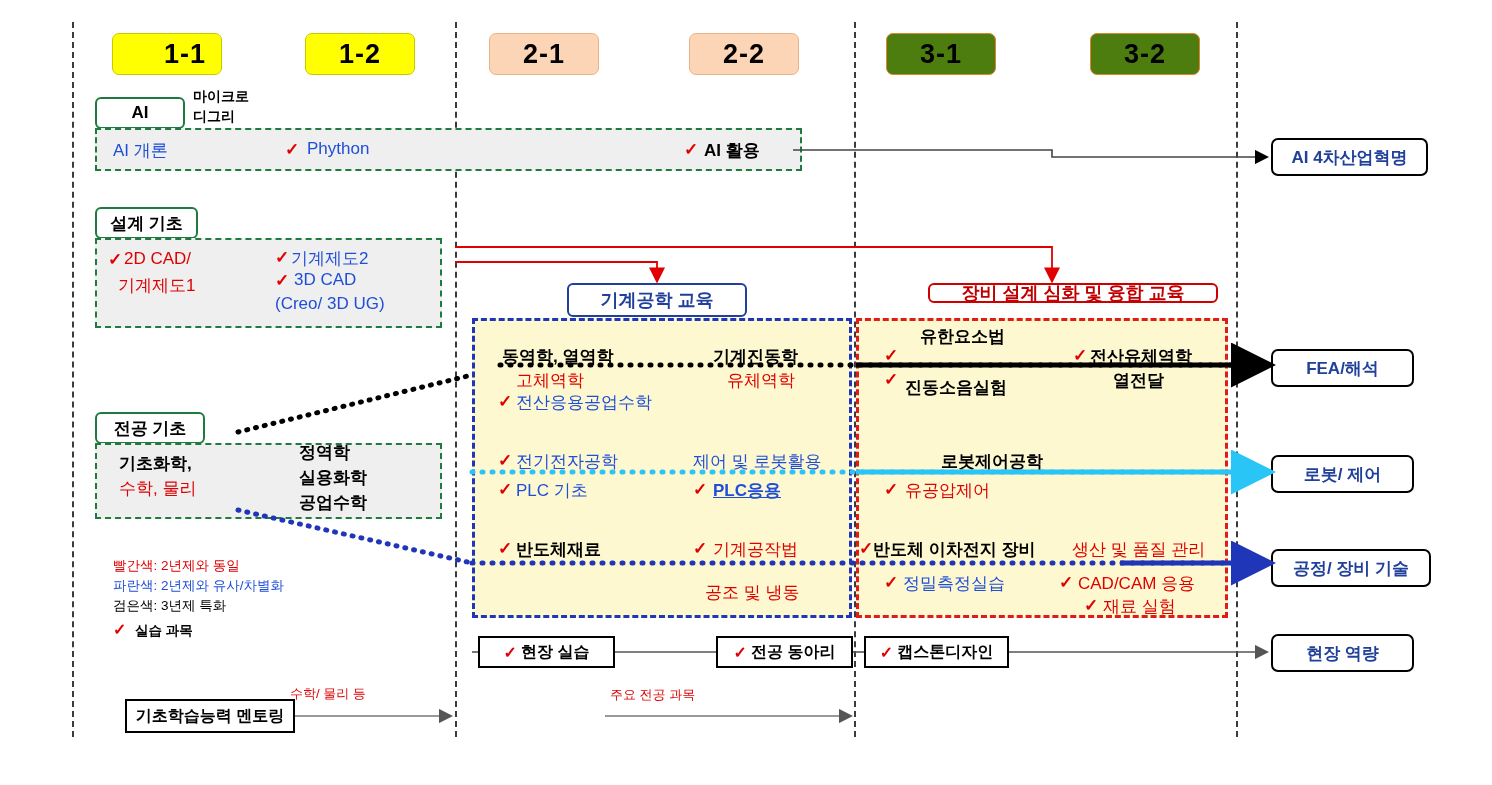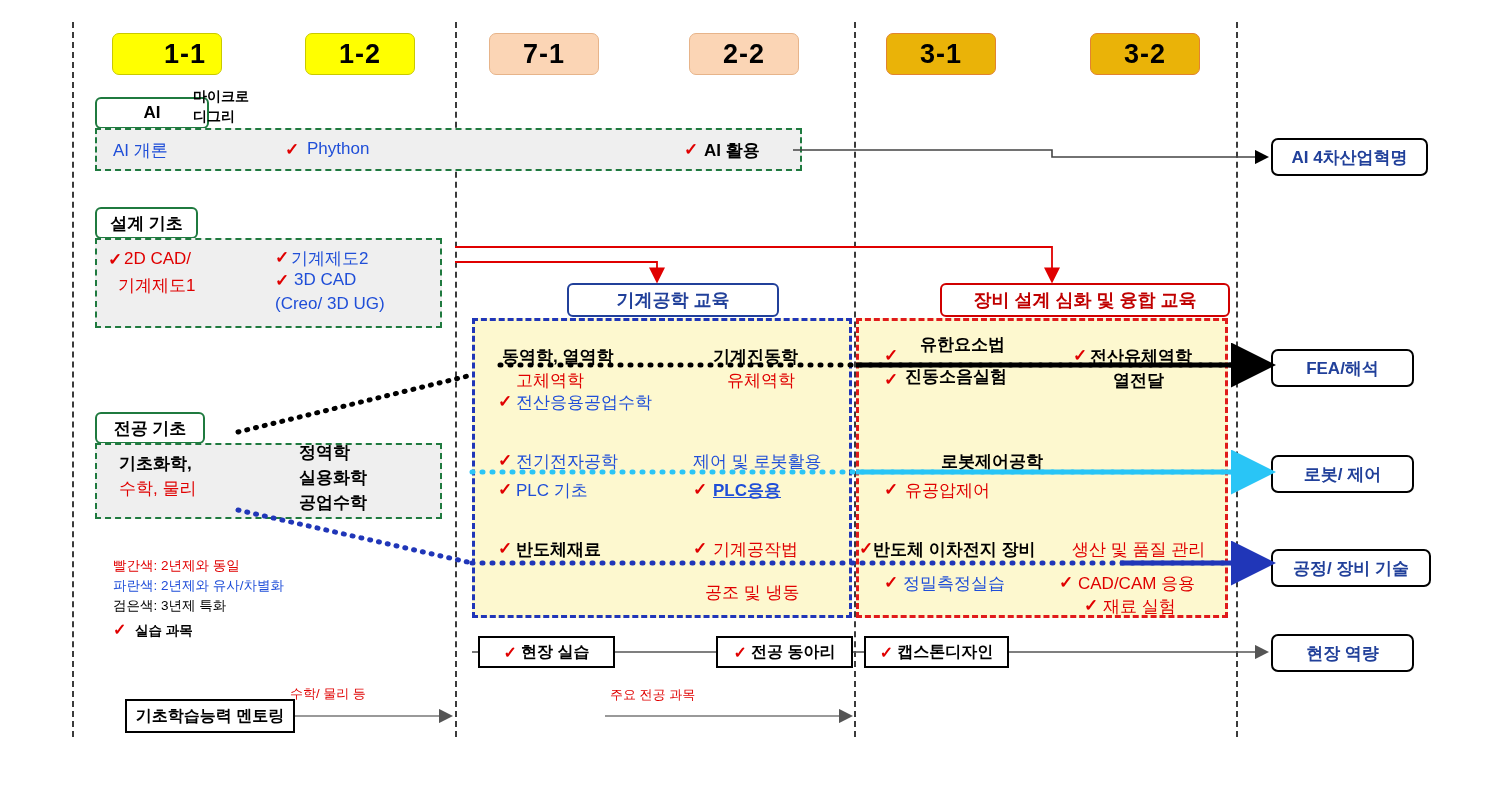--- a/index.html
+++ b/index.html
@@ -92,7 +92,7 @@
 
   <div class="abs sem y" style="left:112px; top:33px;padding-left:36px;">1-1</div>
   <div class="abs sem y" style="left:305px; top:33px;">1-2</div>
-  <div class="abs sem p" style="left:489px; top:33px;">7-1</div>
+  <div class="abs sem p" style="left:489px; top:33px;">2-1</div>
   <div class="abs sem p" style="left:689px; top:33px;">2-2</div>
   <div class="abs sem o" style="left:886px; top:33px;">3-1</div>
   <div class="abs sem o" style="left:1090px; top:33px;">3-2</div>

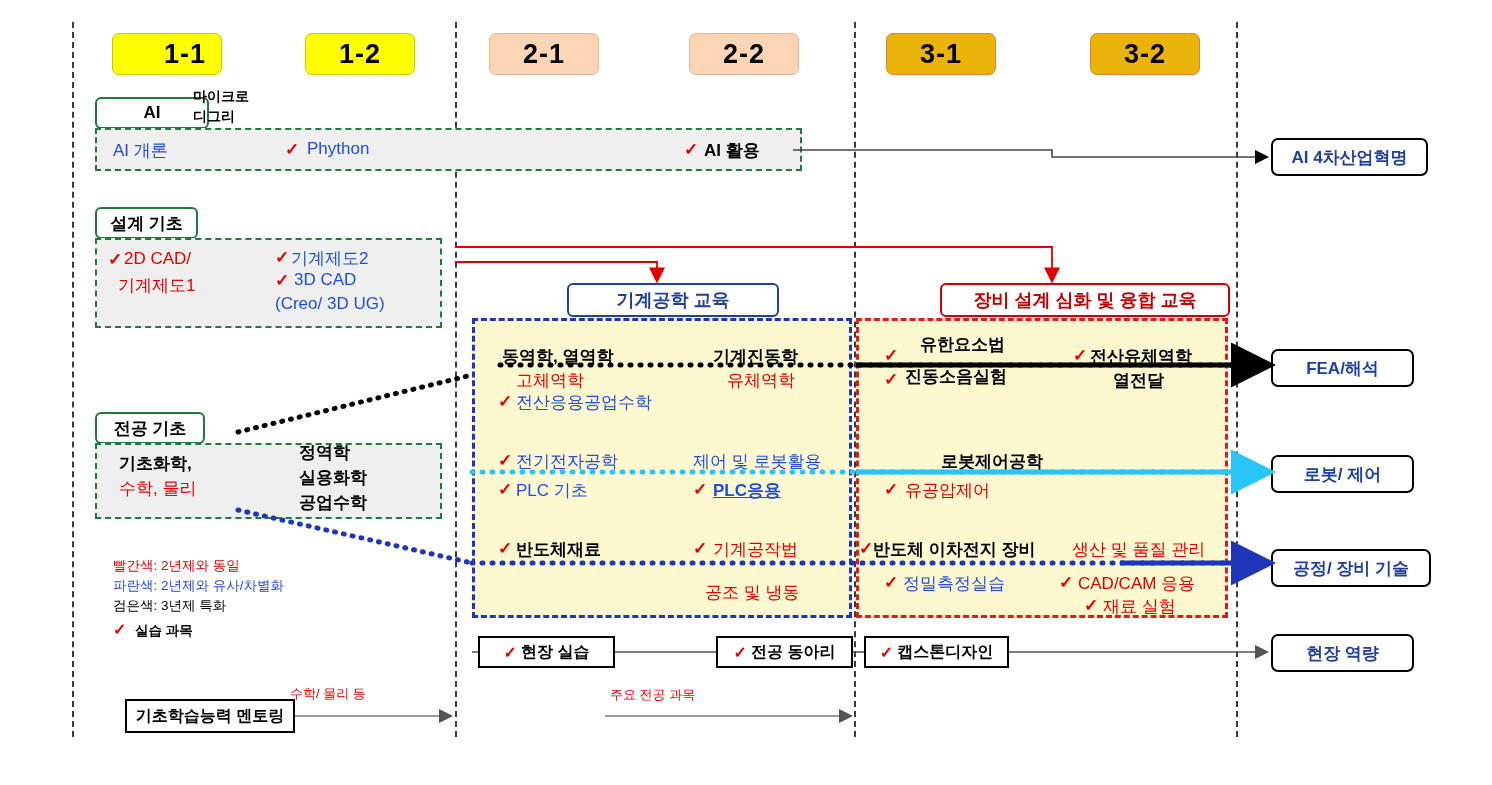--- a/index.html
+++ b/index.html
@@ -27,7 +27,7 @@
   }
   .sem.y { background:#ffff00; border-color:#c9c900; }
   .sem.p { background:#fbd5b5; border-color:#e7b48a; }
-  .sem.o { background:#eab308; border-color:#e2832f; }
+  .sem.o { background:#4d7c0f; border-color:#e2832f; }
 
   
   .vdash { border-left: 2px dashed #3b3b3b; width:0; }

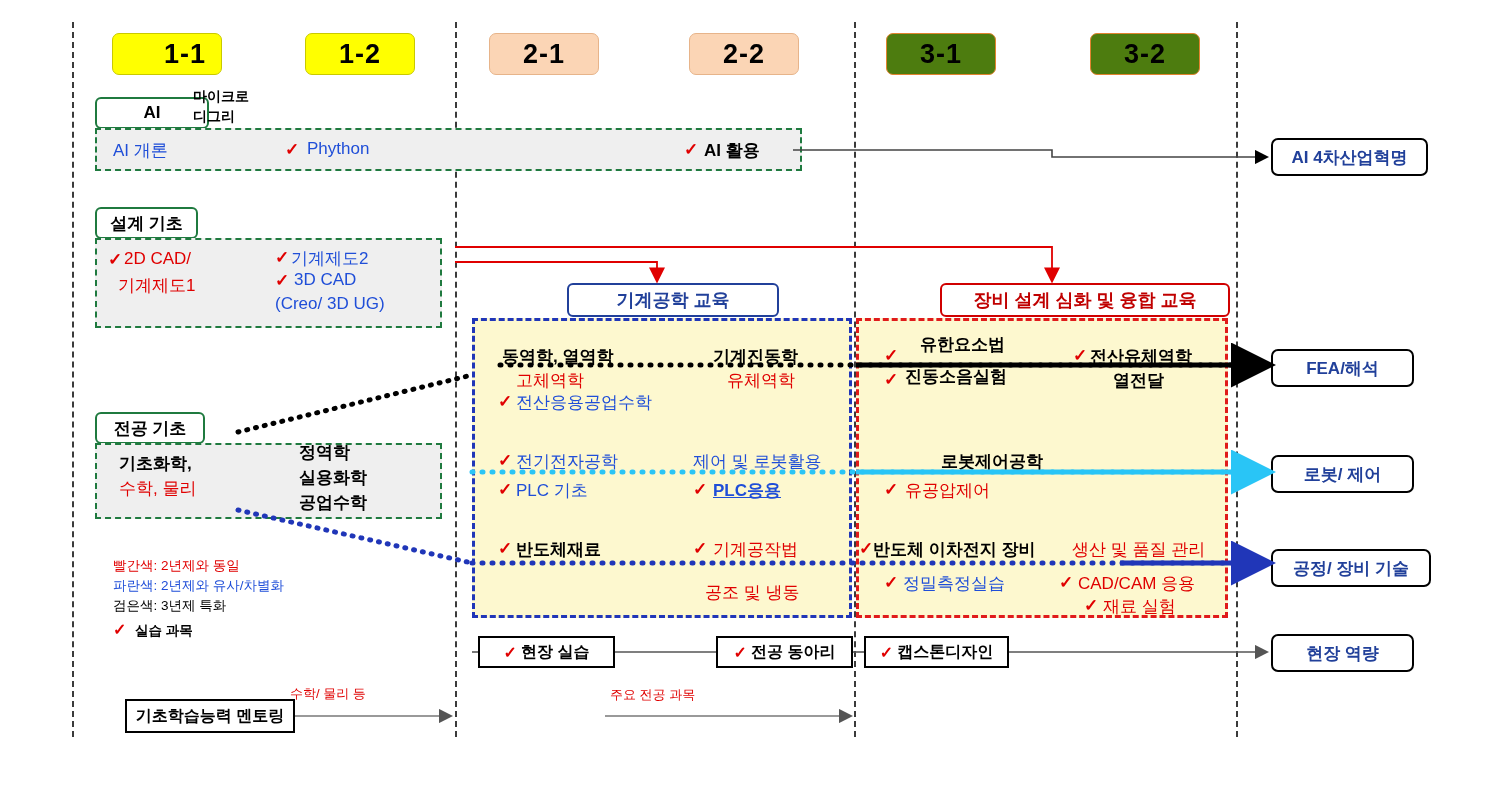--- a/index.html
+++ b/index.html
@@ -97,7 +97,7 @@
   <div class="abs sem o" style="left:886px; top:33px;">3-1</div>
   <div class="abs sem o" style="left:1090px; top:33px;">3-2</div>
 
-  <div class="abs labelbox green" style="left:95px; top:97px; width:114px; height:32px;">AI</div>
+  <div class="abs labelbox green" style="left:95px; top:97px; width:90px; height:32px;">AI</div>
   <div class="abs txt b tiny" style="left:193px; top:88px; font-size:14px;">마이크로</div>
   <div class="abs txt b tiny" style="left:193px; top:108px; font-size:14px;">디그리</div>
 

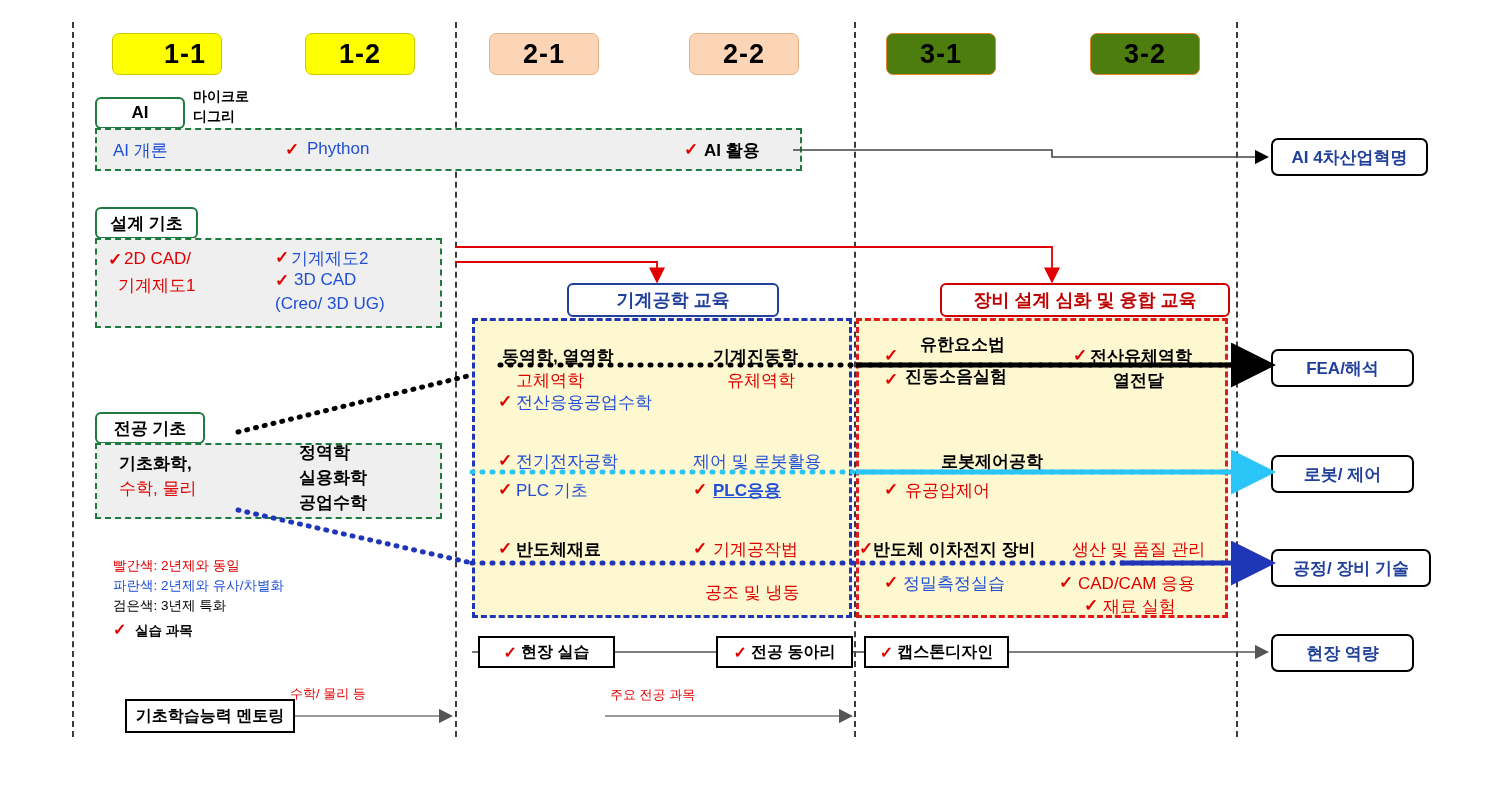--- a/index.html
+++ b/index.html
@@ -121,7 +121,7 @@
   <div class="abs txt blue" style="left:294px; top:270px;">3D CAD</div>
   <div class="abs txt blue" style="left:275px; top:294px;">(Creo/ 3D UG)</div>
 
-  <div class="abs labelbox navy" style="left:567px; top:283px; width:212px; height:34px; font-size:18px;">기계공학 교육</div>
+  <div class="abs labelbox navy" style="left:567px; top:283px; width:180px; height:34px; font-size:18px;">기계공학 교육</div>
   <div class="abs labelbox red" style="left:928px; top:283px; width:290px; height:34px; font-size:18px;margin-left:12px;">장비 설계 심화 및 융합 교육</div>
 
   <div class="abs panel-yellow" style="left:472px; top:318px; width:380px; height:300px;"></div>

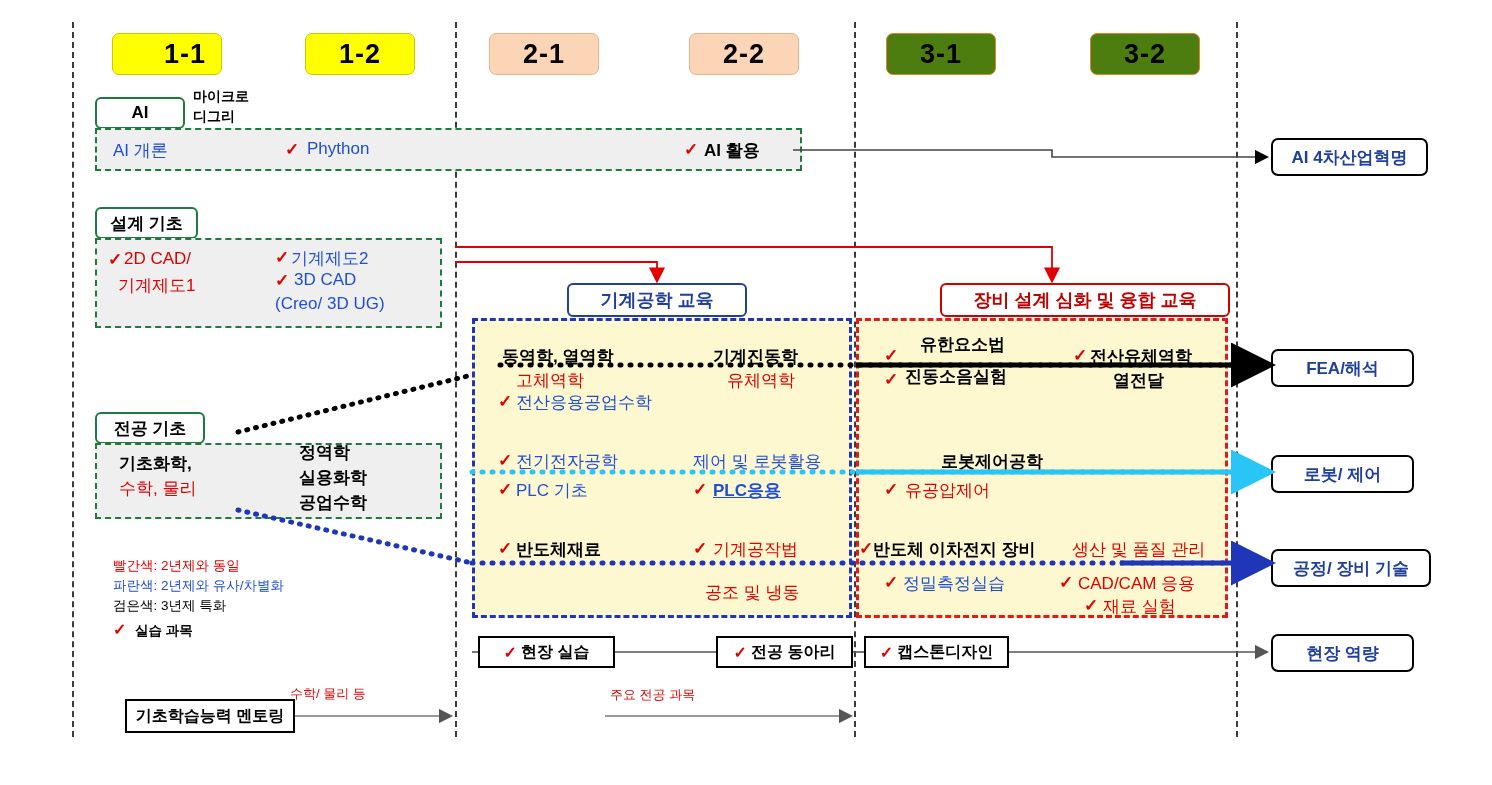--- a/index.html
+++ b/index.html
@@ -122,7 +122,7 @@
   <div class="abs txt blue" style="left:275px; top:294px;">(Creo/ 3D UG)</div>
 
   <div class="abs labelbox navy" style="left:567px; top:283px; width:180px; height:34px; font-size:18px;">기계공학 교육</div>
-  <div class="abs labelbox red" style="left:928px; top:283px; width:290px; height:34px; font-size:18px;margin-left:12px;">장비 설계 심화 및 융합 교육</div>
+  <div class="abs labelbox red" style="left:928px; top:283px; width:290px; height:20px; font-size:18px;">장비 설계 심화 및 융합 교육</div>
 
   <div class="abs panel-yellow" style="left:472px; top:318px; width:380px; height:300px;"></div>
   <div class="abs panel-yellow" style="left:856px; top:318px; width:372px; height:300px;"></div>

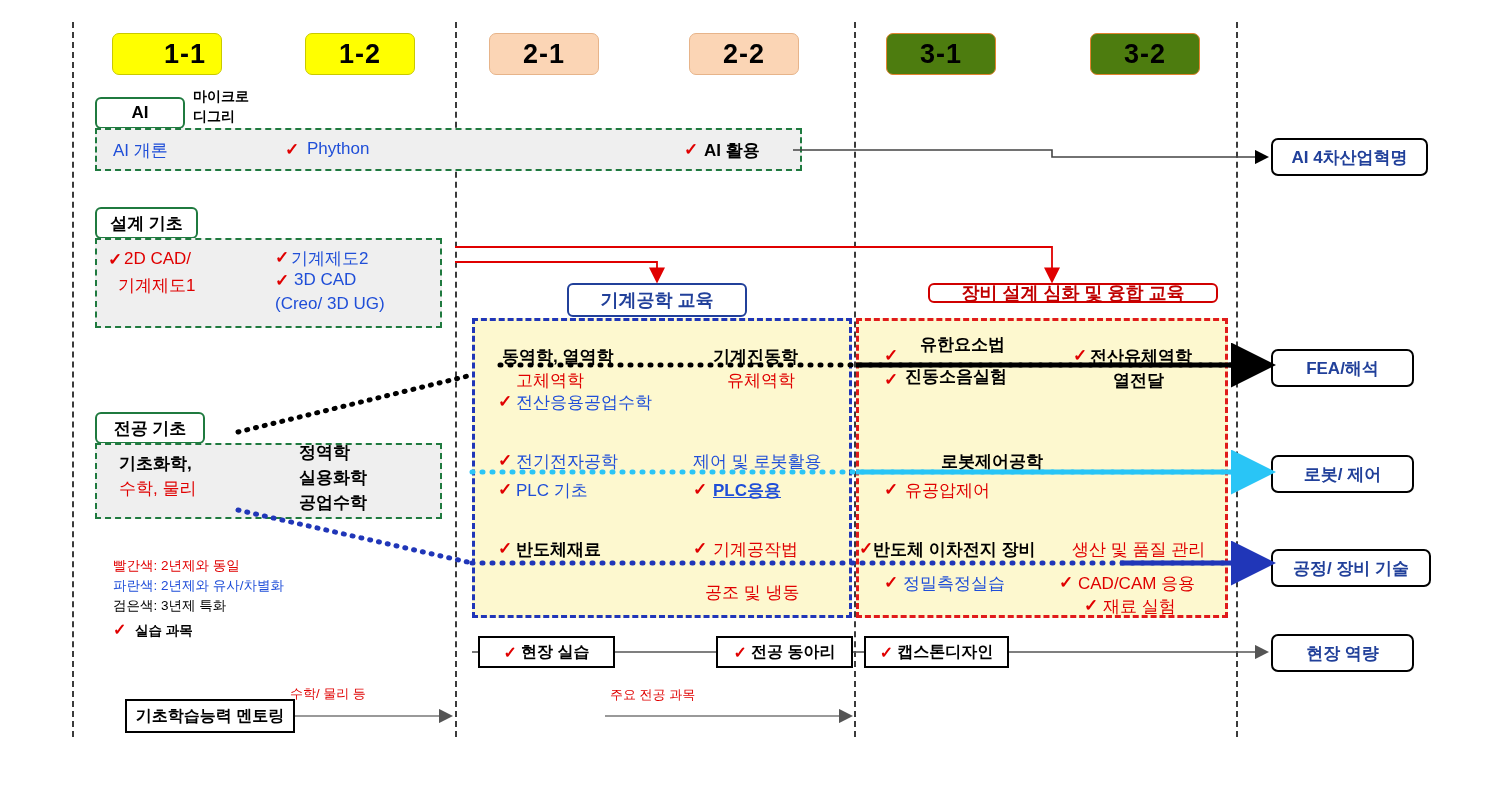--- a/index.html
+++ b/index.html
@@ -152,7 +152,7 @@
   <div class="abs txt red" style="left:727px; top:369px;">유체역학</div>
 
   <div class="abs txt chk" style="left:884px; top:345px;">✓</div>
-  <div class="abs txt b black" style="left:920px; top:333px;">유한요소법</div>
+  <div class="abs txt b black" style="left:920px; top:325px;">유한요소법</div>
   <div class="abs txt chk" style="left:884px; top:369px;">✓</div>
   <div class="abs txt b black" style="left:905px; top:365px;text-align:right;">진동소음실험</div>
 

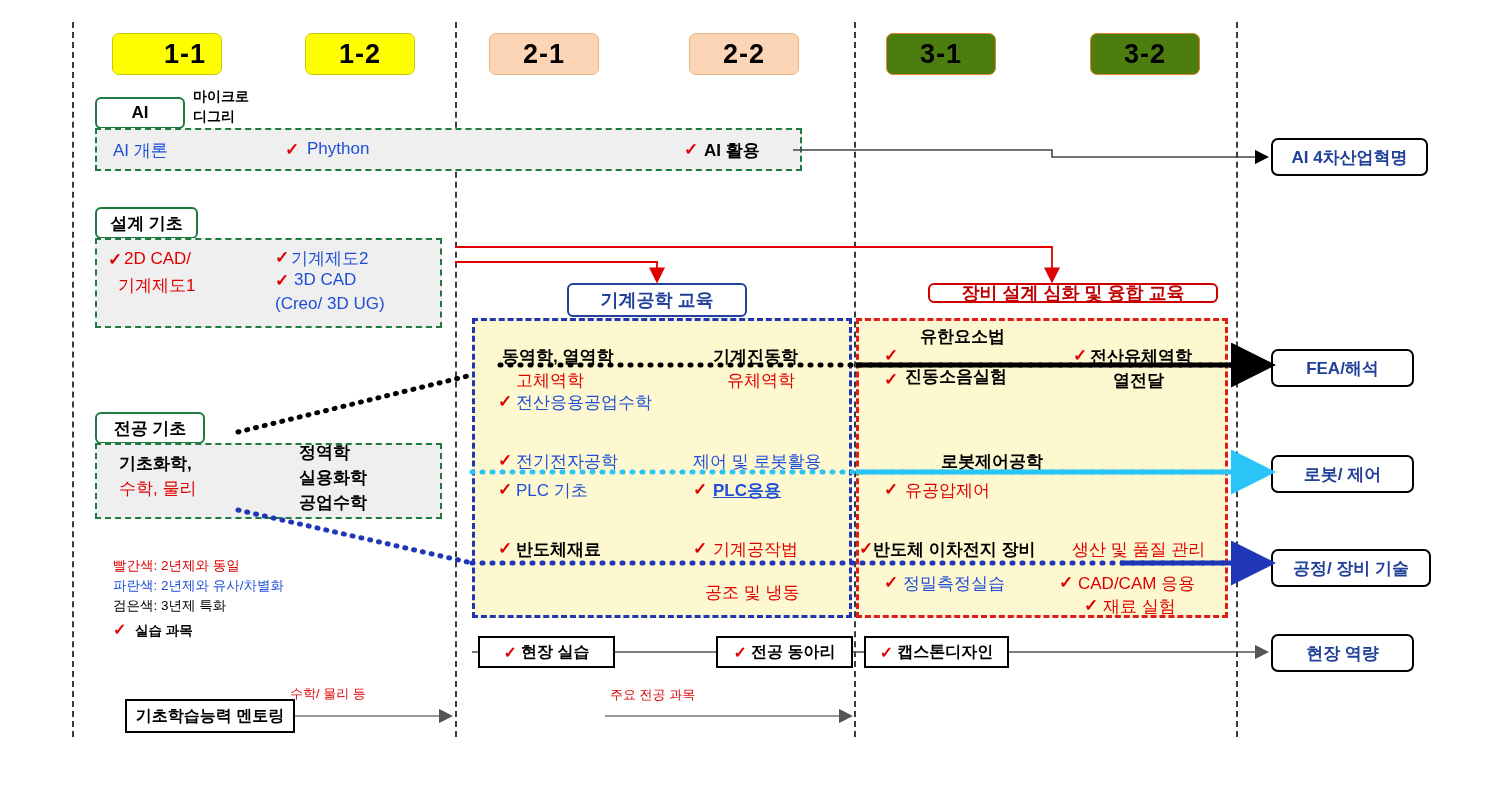--- a/index.html
+++ b/index.html
@@ -154,7 +154,7 @@
   <div class="abs txt chk" style="left:884px; top:345px;">✓</div>
   <div class="abs txt b black" style="left:920px; top:325px;">유한요소법</div>
   <div class="abs txt chk" style="left:884px; top:369px;">✓</div>
-  <div class="abs txt b black" style="left:905px; top:365px;text-align:right;">진동소음실험</div>
+  <div class="abs txt b black" style="left:905px; top:376px;text-align:right;">진동소음실험</div>
 
   <div class="abs txt chk" style="left:1073px; top:345px;">✓</div>
   <div class="abs txt b black" style="left:1090px; top:345px;">전산유체역학</div>

